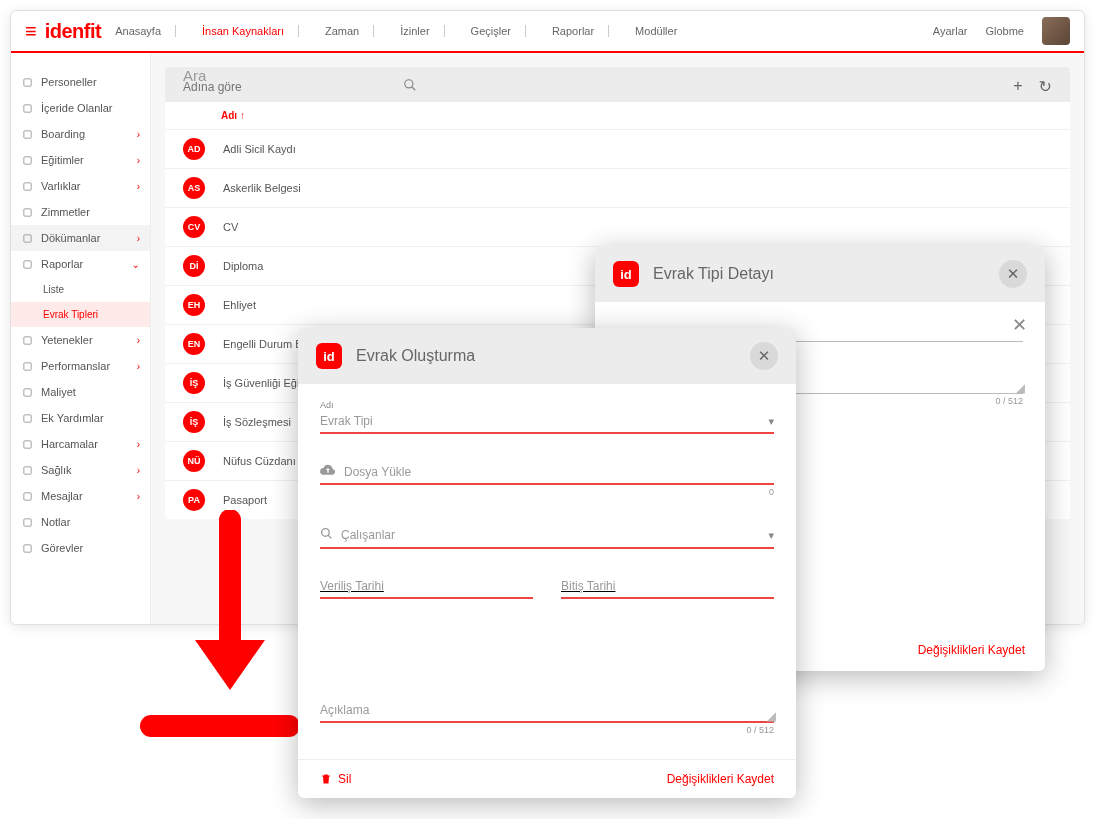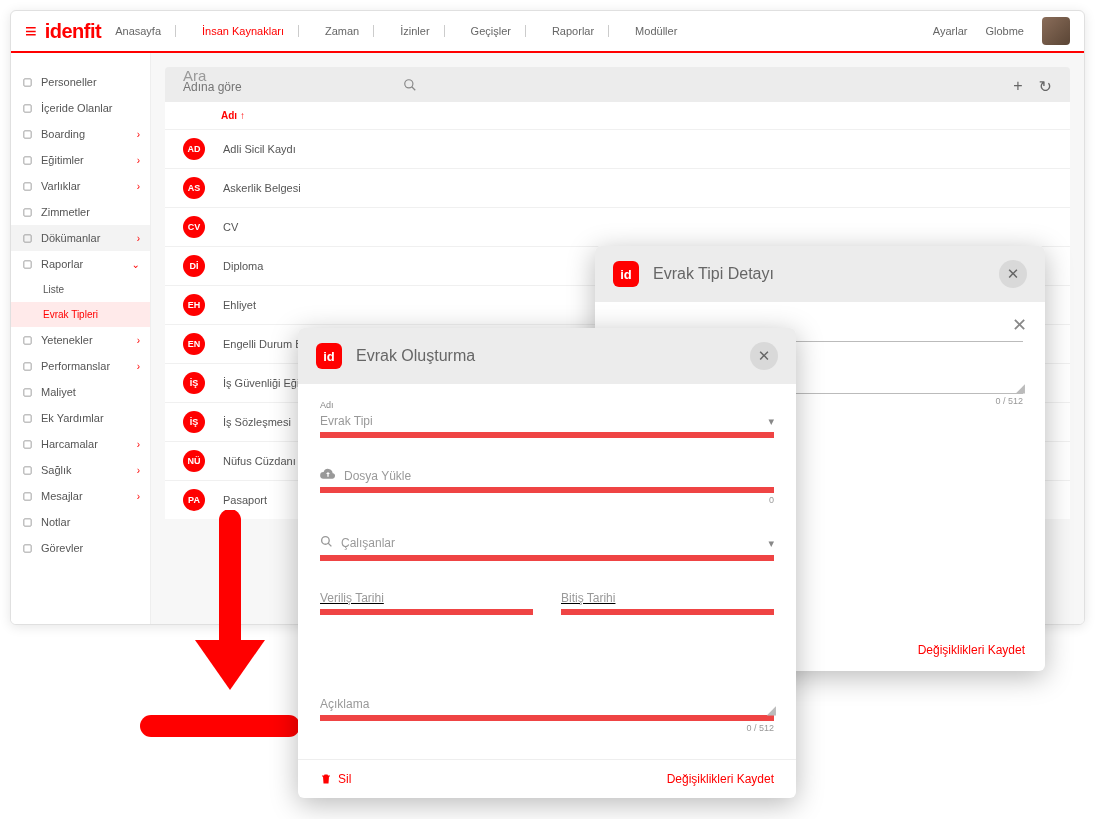--- a/index.html
+++ b/index.html
@@ -46,7 +46,7 @@
 .mod-body { padding: 16px 22px; }
 .field { position: relative; margin-bottom: 26px; }
 .field-label { font-size: 9px; color: #888; }
-.field-line { border-bottom: 6px solid #ef4444; padding: 4px 0; font-size: 12px; color: #999; display: flex; align-items: center; min-height: 22px; }
+.field-line { border-bottom: 2px solid #ef4444; padding: 4px 0; font-size: 12px; color: #999; display: flex; align-items: center; min-height: 22px; }
 .field-chev { margin-left: auto; color: #888; font-size: 11px; }
 .field-counter { text-align: right; font-size: 9px; color: #999; margin-top: 2px; }
 .field-row2 { display: flex; gap: 28px; }

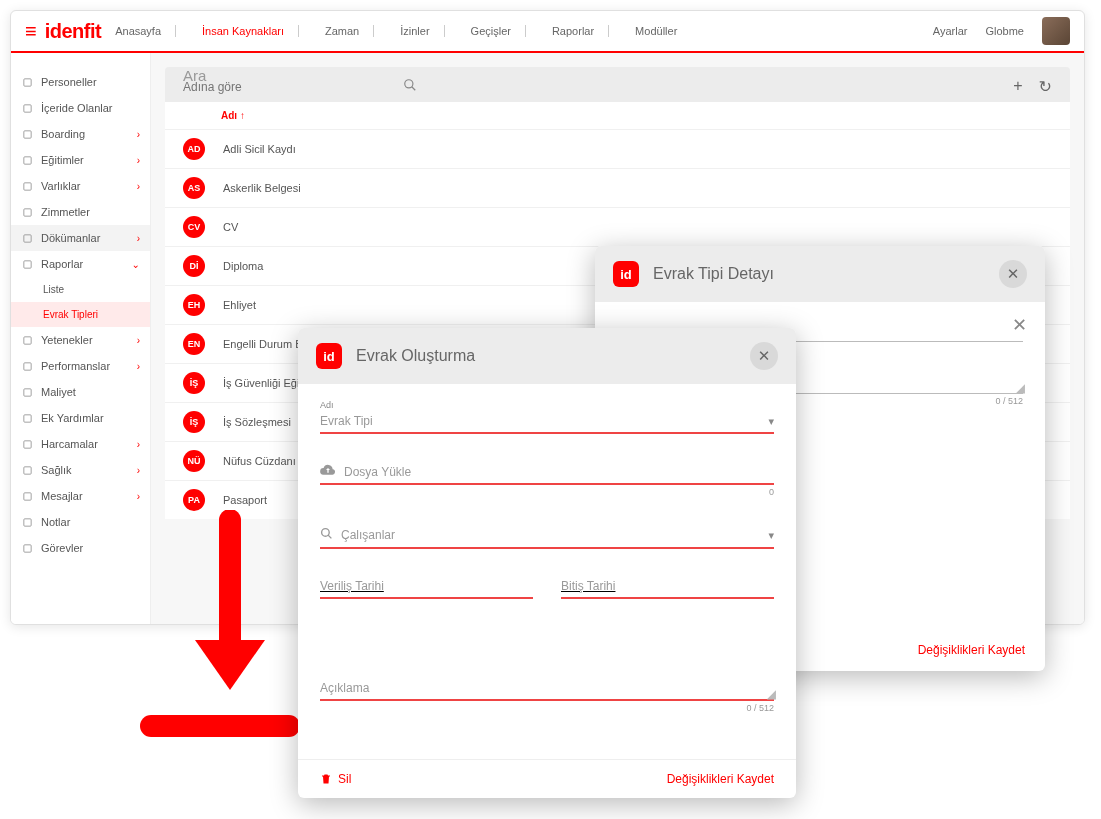--- a/index.html
+++ b/index.html
@@ -369,7 +369,7 @@
           </div>
       </div>
     </div>
-    <div class="field" style="margin-top:52px;margin-bottom:4px">
+    <div class="field" style="margin-top:74px;margin-bottom:4px">
       <div class="field-line" style="position:relative">
         <span>Açıklama</span>
         <span style="position:absolute;right:-2px;bottom:-2px;color:#bbb;font-size:12px">◢</span>

